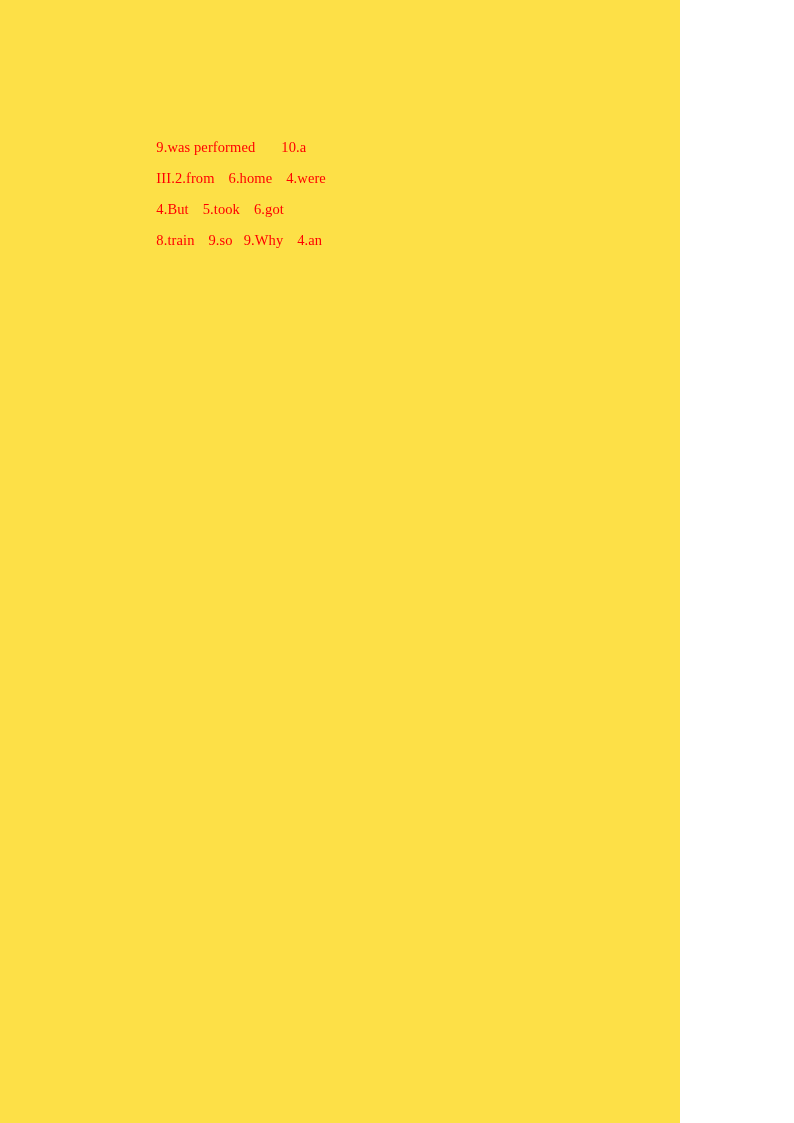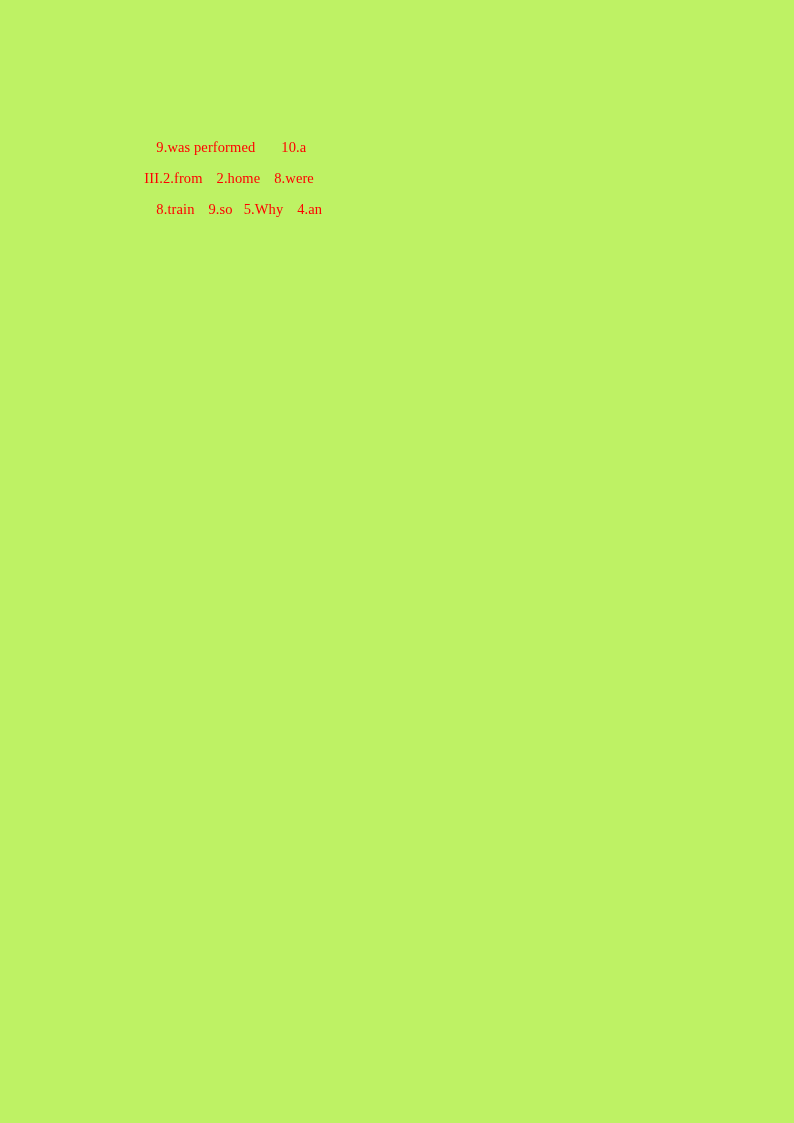--- a/index.html
+++ b/index.html
@@ -23,9 +23,9 @@
     position: absolute;
     top: 0;
     left: 0;
-    width: 794px;
+    width: 680px;
     height: 1123px;
-    background: #bef264;
+    background: #fde047;
   }
 
   

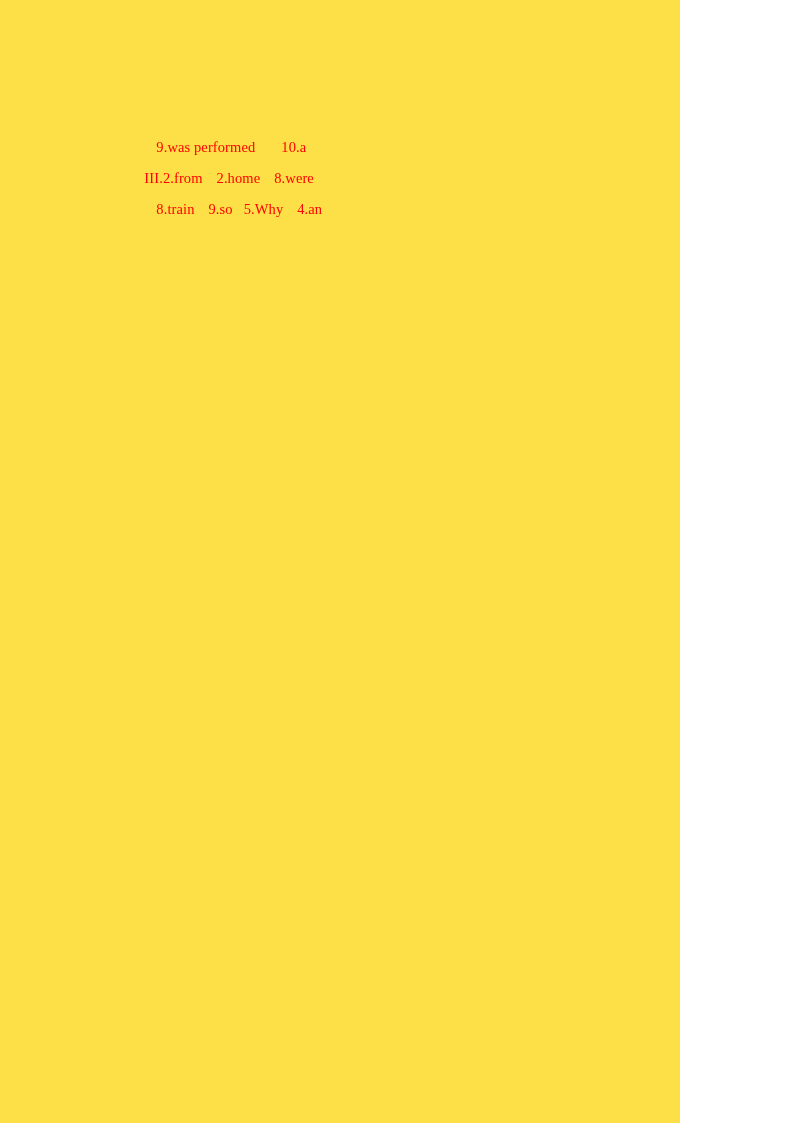--- a/index.html
+++ b/index.html
@@ -62,6 +62,7 @@
   .section-label {
     display: inline;
     color: #ff0000;
+    margin-left: 12px;
   }
 </style>
 </head>

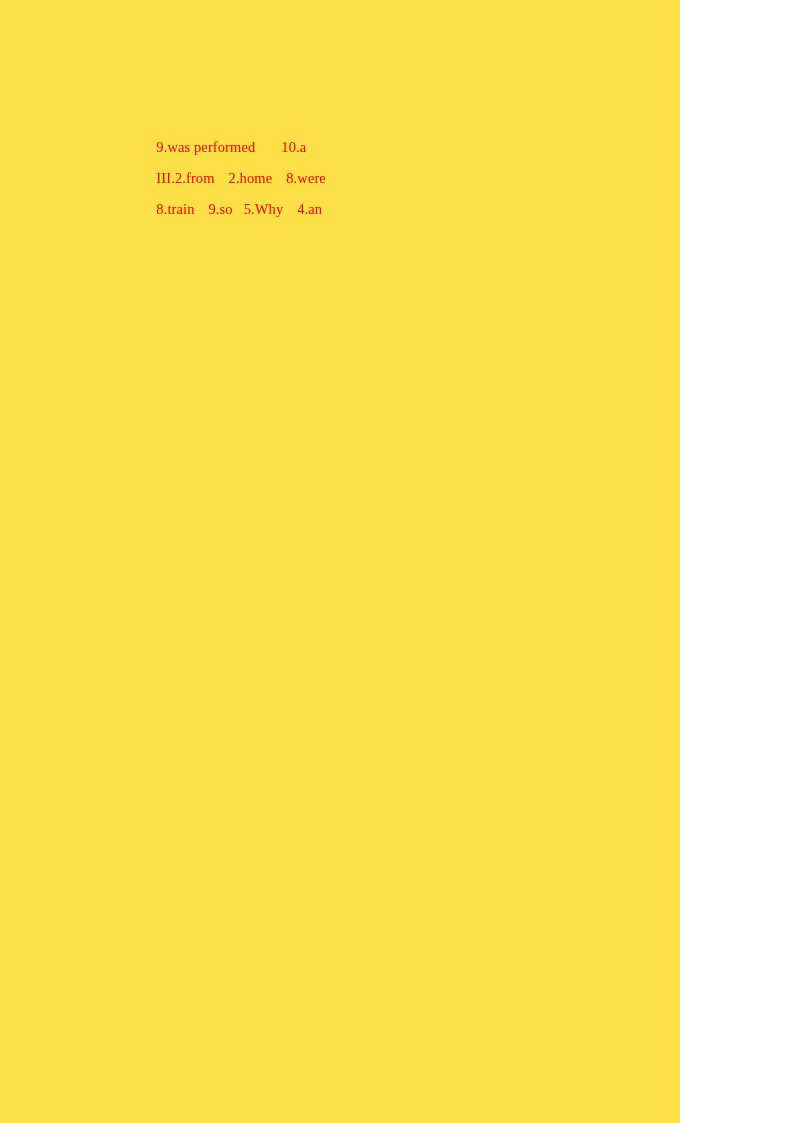--- a/index.html
+++ b/index.html
@@ -77,7 +77,7 @@
     </div>
 
     <div class="answer-line indent-shallow">
-      <span class="section-label">III.</span><span class="answer-item">2.from</span><span class="gap-md"></span><span class="answer-item">2.home</span><span class="gap-md"></span><span class="answer-item">8.were</span>
+      <span class="section-label">III.</span><span class="answer-item">2.from</span><span class="gap-md"></span><span class="answer-item">6.home</span><span class="gap-md"></span><span class="answer-item">8.were</span>
     </div>
 
 

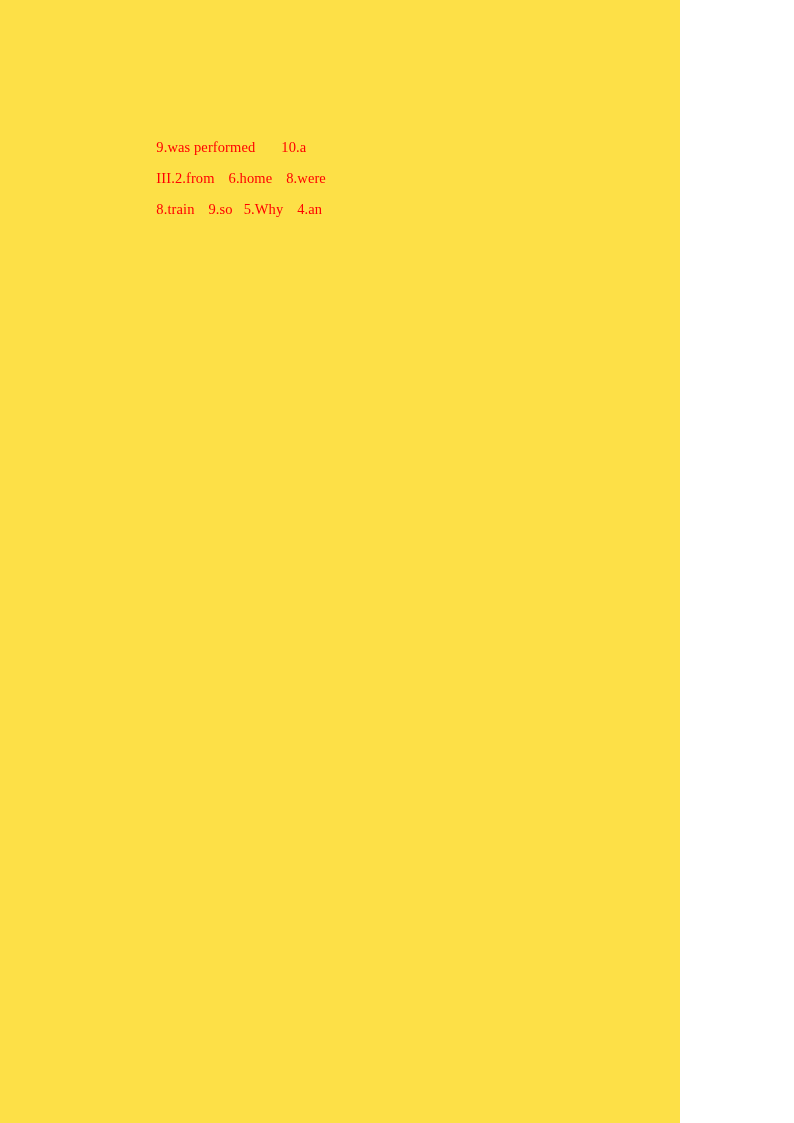--- a/index.html
+++ b/index.html
@@ -77,7 +77,7 @@
     </div>
 
     <div class="answer-line indent-shallow">
-      <span class="section-label">III.</span><span class="answer-item">2.from</span><span class="gap-md"></span><span class="answer-item">6.home</span><span class="gap-md"></span><span class="answer-item">8.were</span>
+      <span class="section-label">III.</span><span class="answer-item">2.from</span><span class="gap-md"></span><span class="answer-item">6.home</span><span class="gap-md"></span><span class="answer-item">4.were</span>
     </div>
 
 

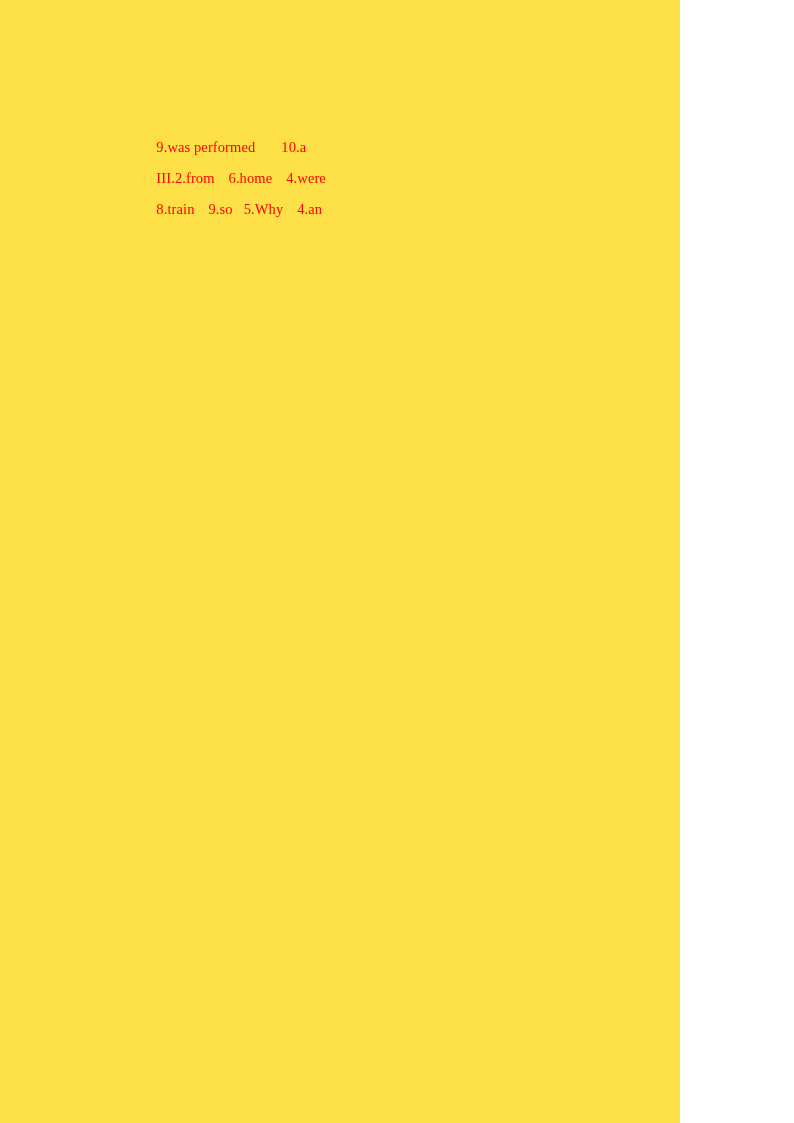--- a/index.html
+++ b/index.html
@@ -80,6 +80,9 @@
       <span class="section-label">III.</span><span class="answer-item">2.from</span><span class="gap-md"></span><span class="answer-item">6.home</span><span class="gap-md"></span><span class="answer-item">4.were</span>
     </div>
 
+    <div class="answer-line indent-deep">
+      <span class="answer-item">4.But</span><span class="gap-md"></span><span class="answer-item">5.took</span><span class="gap-md"></span><span class="answer-item">6.got</span>
+    </div>
 
     <div class="answer-line indent-deep">
       <span class="answer-item">8.train</span><span class="gap-md"></span><span class="answer-item">9.so</span><span class="gap-sm"></span><span class="answer-item">5.Why</span><span class="gap-md"></span><span class="answer-item">4.an</span>

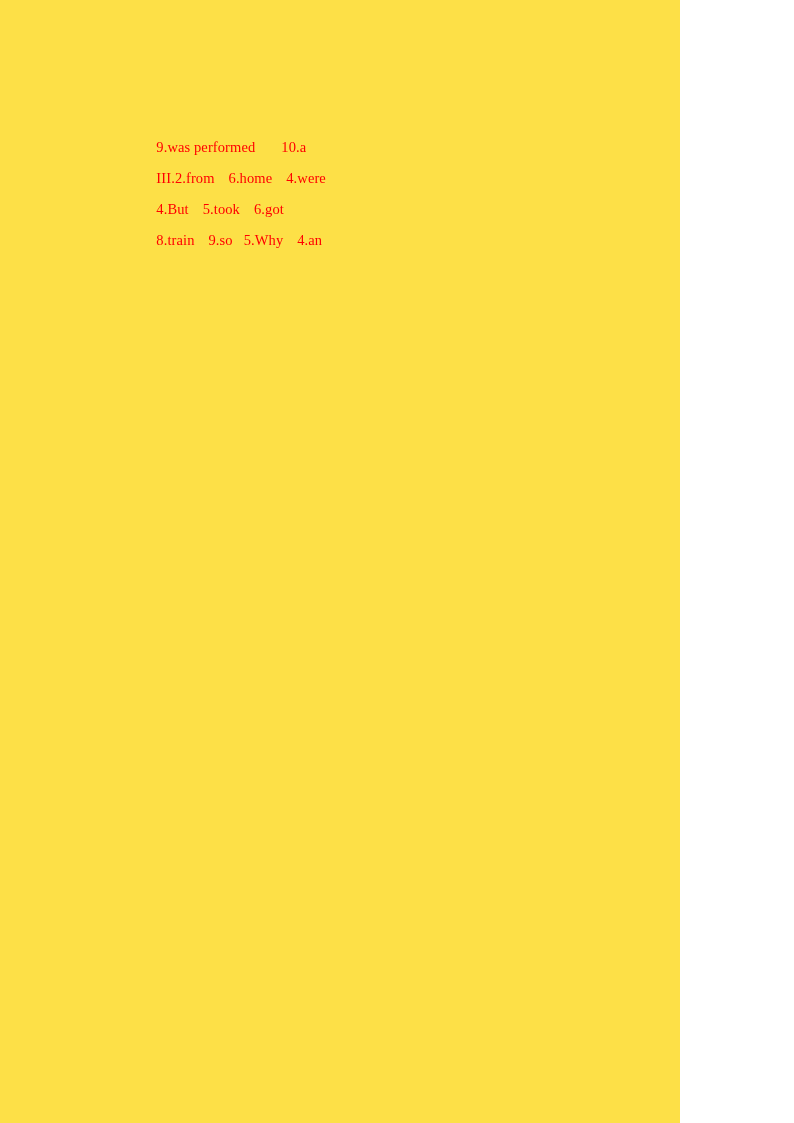--- a/index.html
+++ b/index.html
@@ -85,7 +85,7 @@
     </div>
 
     <div class="answer-line indent-deep">
-      <span class="answer-item">8.train</span><span class="gap-md"></span><span class="answer-item">9.so</span><span class="gap-sm"></span><span class="answer-item">5.Why</span><span class="gap-md"></span><span class="answer-item">4.an</span>
+      <span class="answer-item">8.train</span><span class="gap-md"></span><span class="answer-item">9.so</span><span class="gap-sm"></span><span class="answer-item">9.Why</span><span class="gap-md"></span><span class="answer-item">4.an</span>
     </div>
 
   </div>

